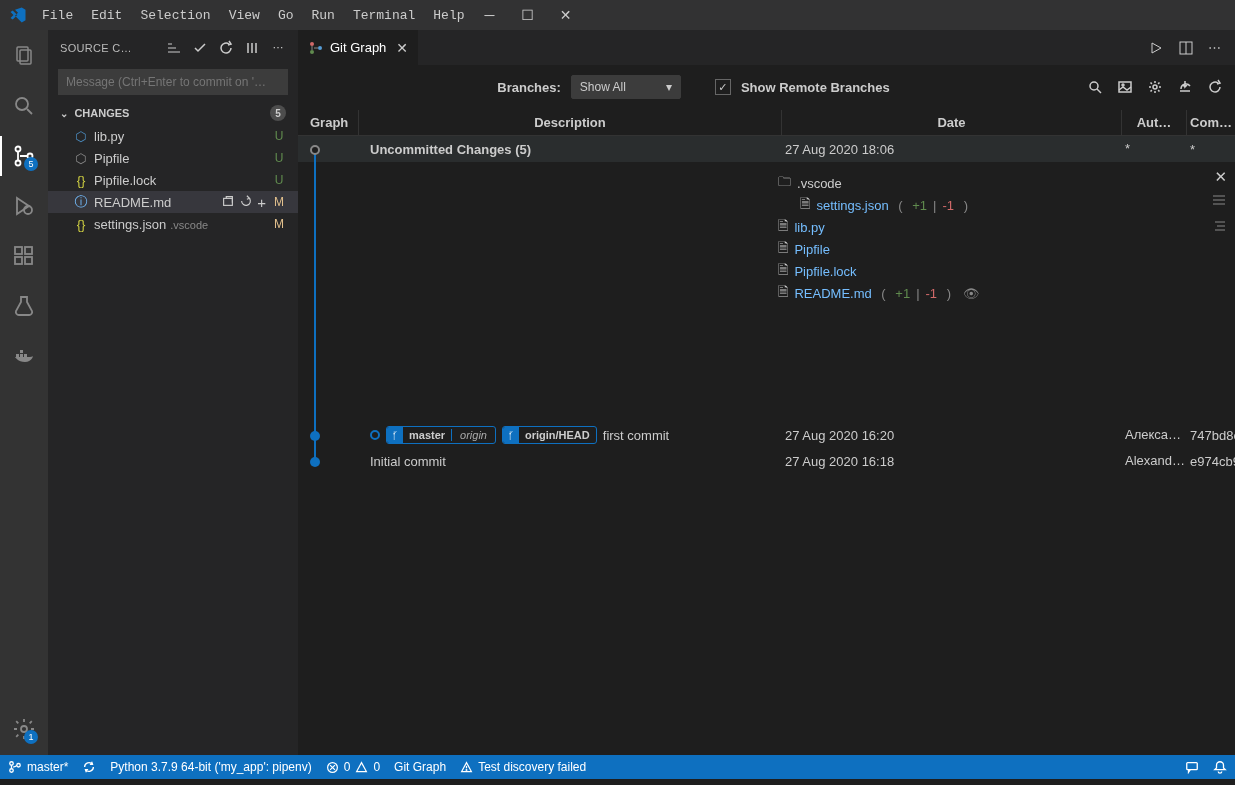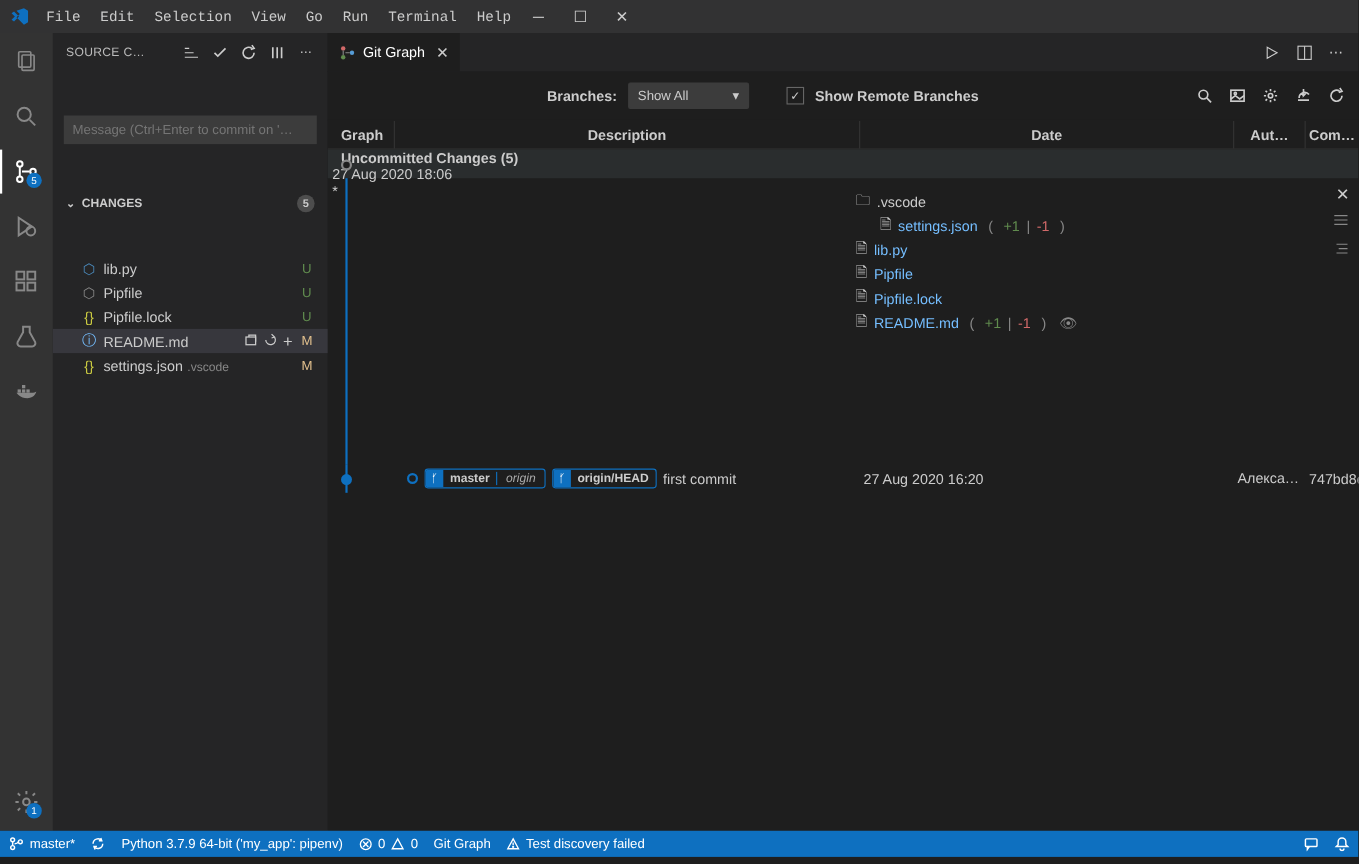--- a/index.html
+++ b/index.html
@@ -18,7 +18,7 @@
 .act-item.active::before { content:''; position:absolute; left:0; top:0; bottom:0; width:2px; background:#fff; }
 .badge { position:absolute; bottom:5px; right:10px; background:#0e70c0; color:#fff; border-radius:8px; font-size:9px; min-width:14px; height:14px; display:flex; align-items:center; justify-content:center; padding:0 3px; }
 .act-bottom { margin-top:auto; margin-bottom:6px; }
-.sidebar { width:250px; background:#252526; display:flex; flex-direction:column;gap:36px; }
+.sidebar { width:250px; background:#252526; display:flex; flex-direction:column; }
 .sb-head { height:35px; display:flex; align-items:center; padding:0 12px; font-size:11px; color:#bbb; }
 .sb-head .title { flex:1; letter-spacing:0.3px; }
 .sb-head .actions { display:flex; gap:10px; }

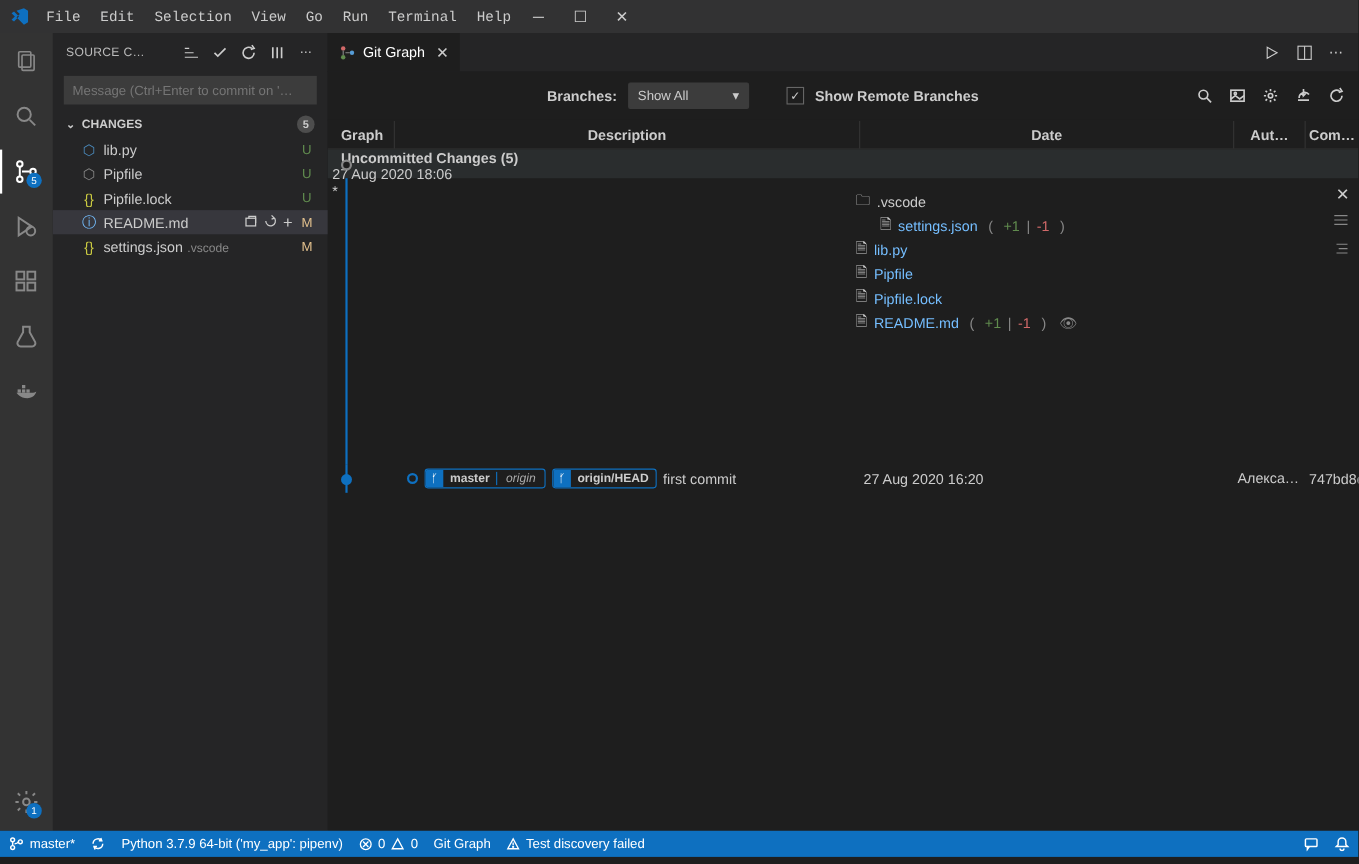--- a/index.html
+++ b/index.html
@@ -57,7 +57,7 @@
 .col-auth { width:65px; display:flex; align-items:center; justify-content:center; border-left:1px solid #333; }
 .col-com { width:49px; display:flex; align-items:center; justify-content:center; border-left:1px solid #333; }
 .gg-row { height:26px; display:flex; font-size:13px; }
-.gg-row.selected { background:#2a2d2e;flex-direction:column; }
+.gg-row.selected { background:#2a2d2e; }
 .gg-row .col-graph { position:relative; }
 .gg-row .col-desc { justify-content:flex-start; padding-left:12px; border-left:none; gap:6px; }
 .gg-row .col-date { border-left:none; justify-content:flex-start; padding-left:4px; }

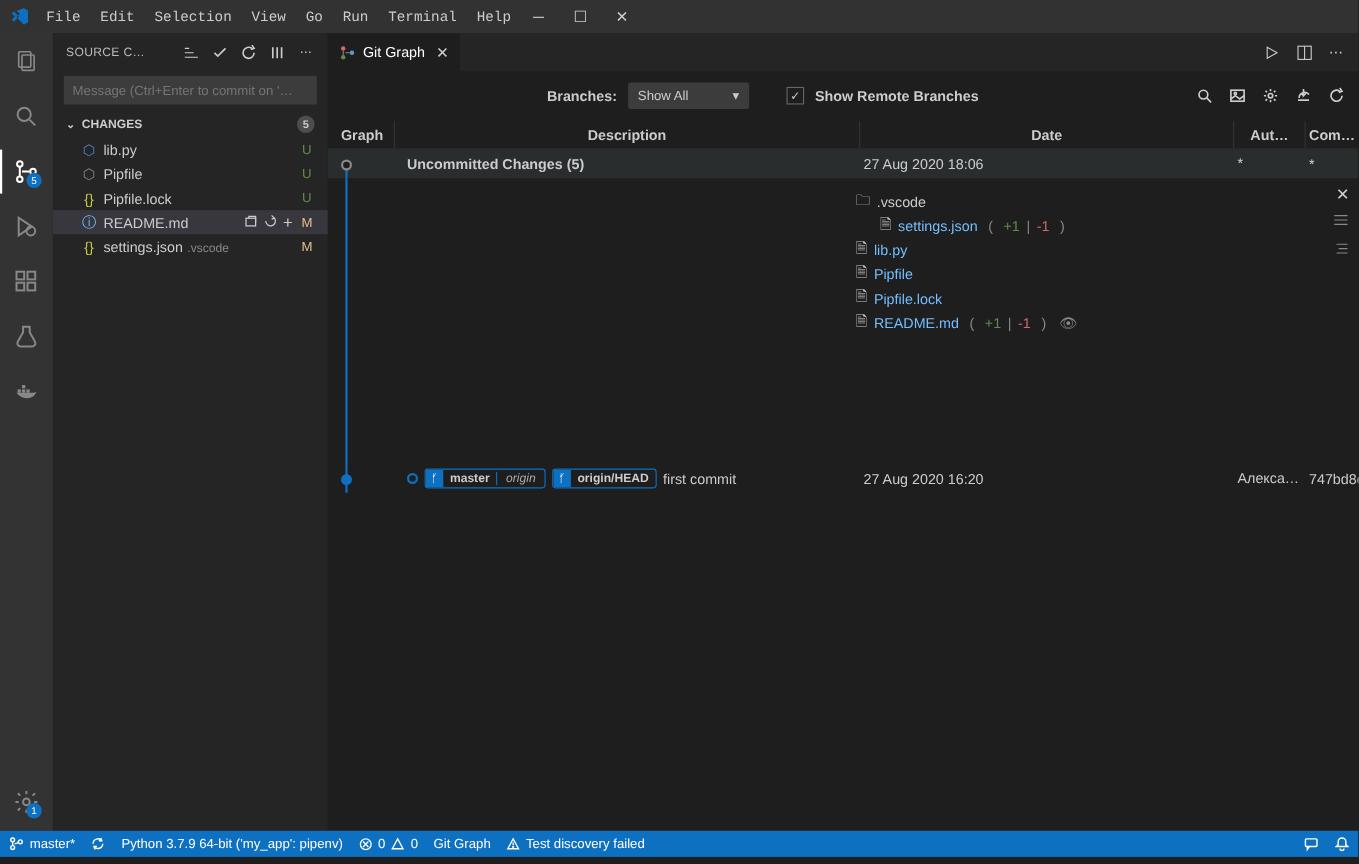--- a/index.html
+++ b/index.html
@@ -451,6 +451,18 @@
       <div class="col-com">747bd8ed</div>
     </div>
 
+    <div class="gg-row">
+      <div class="col-graph">
+          <span class="graph-line" style="bottom:12px"></span>
+          <span class="graph-dot"></span>
+        </div>
+      <div class="col-desc">
+          <span>Initial commit</span>
+        </div>
+      <div class="col-date">27 Aug 2020 16:18</div>
+      <div class="col-auth">Alexand…</div>
+      <div class="col-com">e974cb9d</div>
+    </div>
 
   </div>
 </div>

